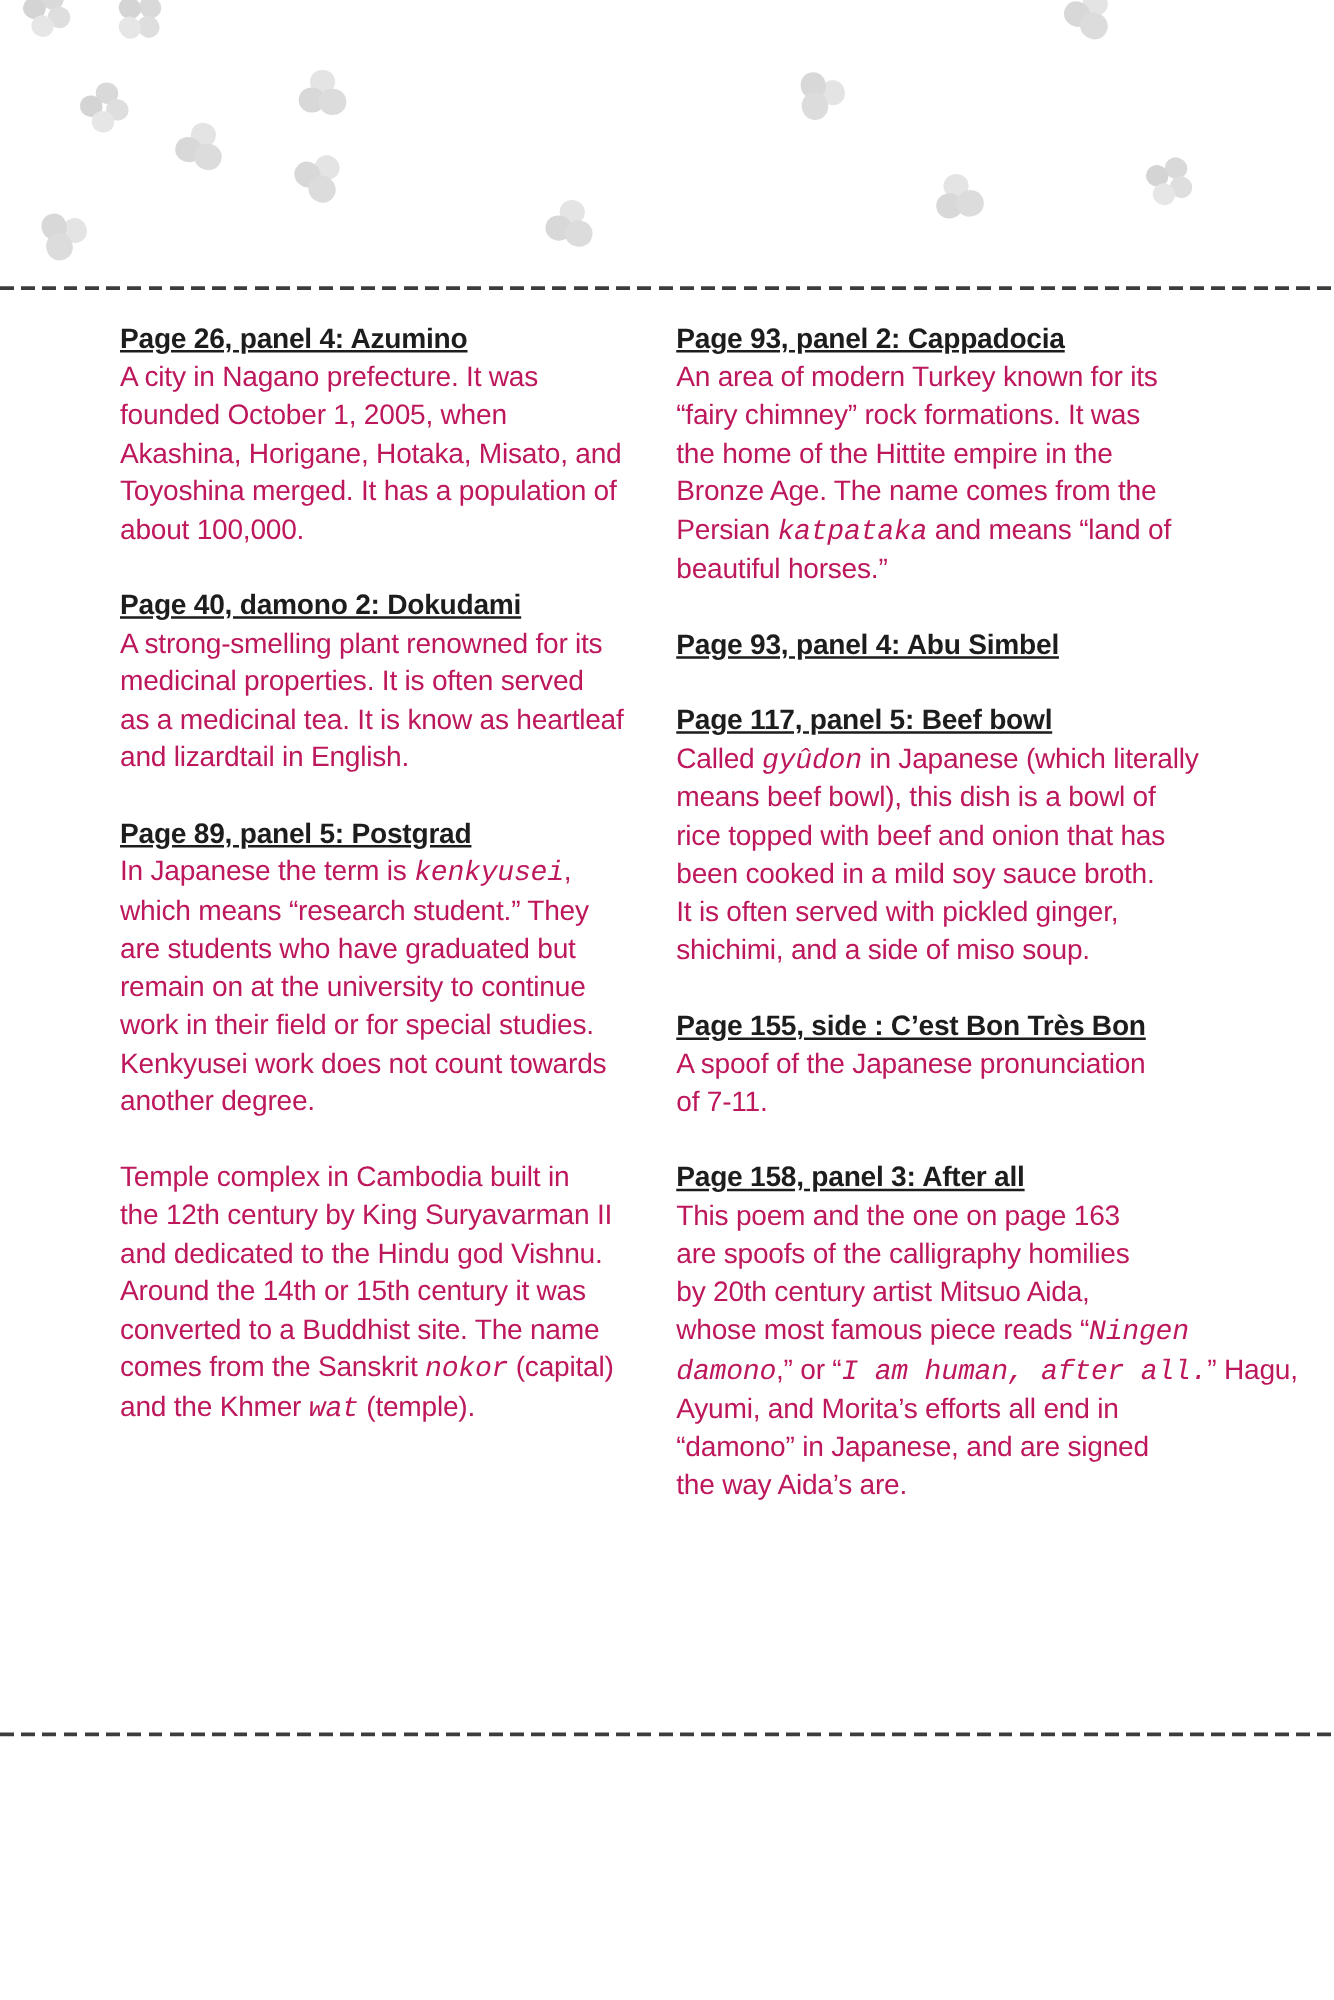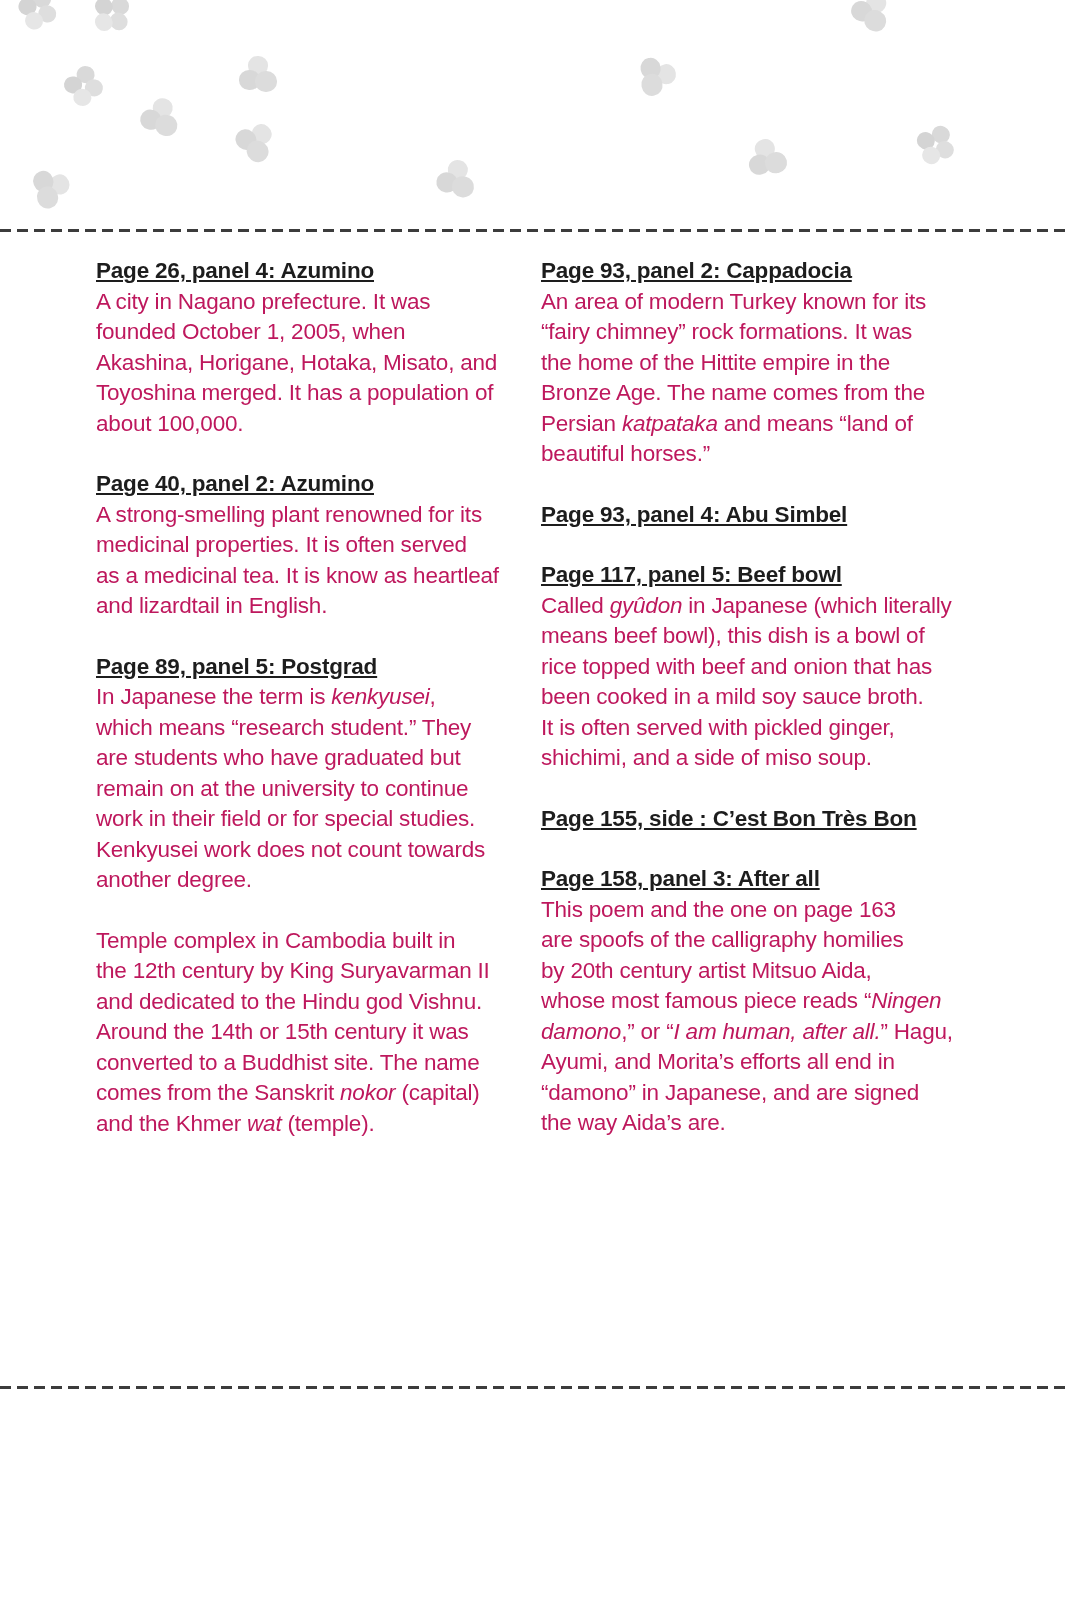--- a/index.html
+++ b/index.html
@@ -46,7 +46,7 @@
     margin: 0; font-size: 22.5px; font-weight: 400;
     line-height: 30.5px; letter-spacing: -0.2px; color: #be185d;
   }
-  .entry-body i { font-style: italic; }
+  .entry-body i { font-style: italic; font-family: Liberation Mono, monospace; }
 </style>
 </head>
 <body>

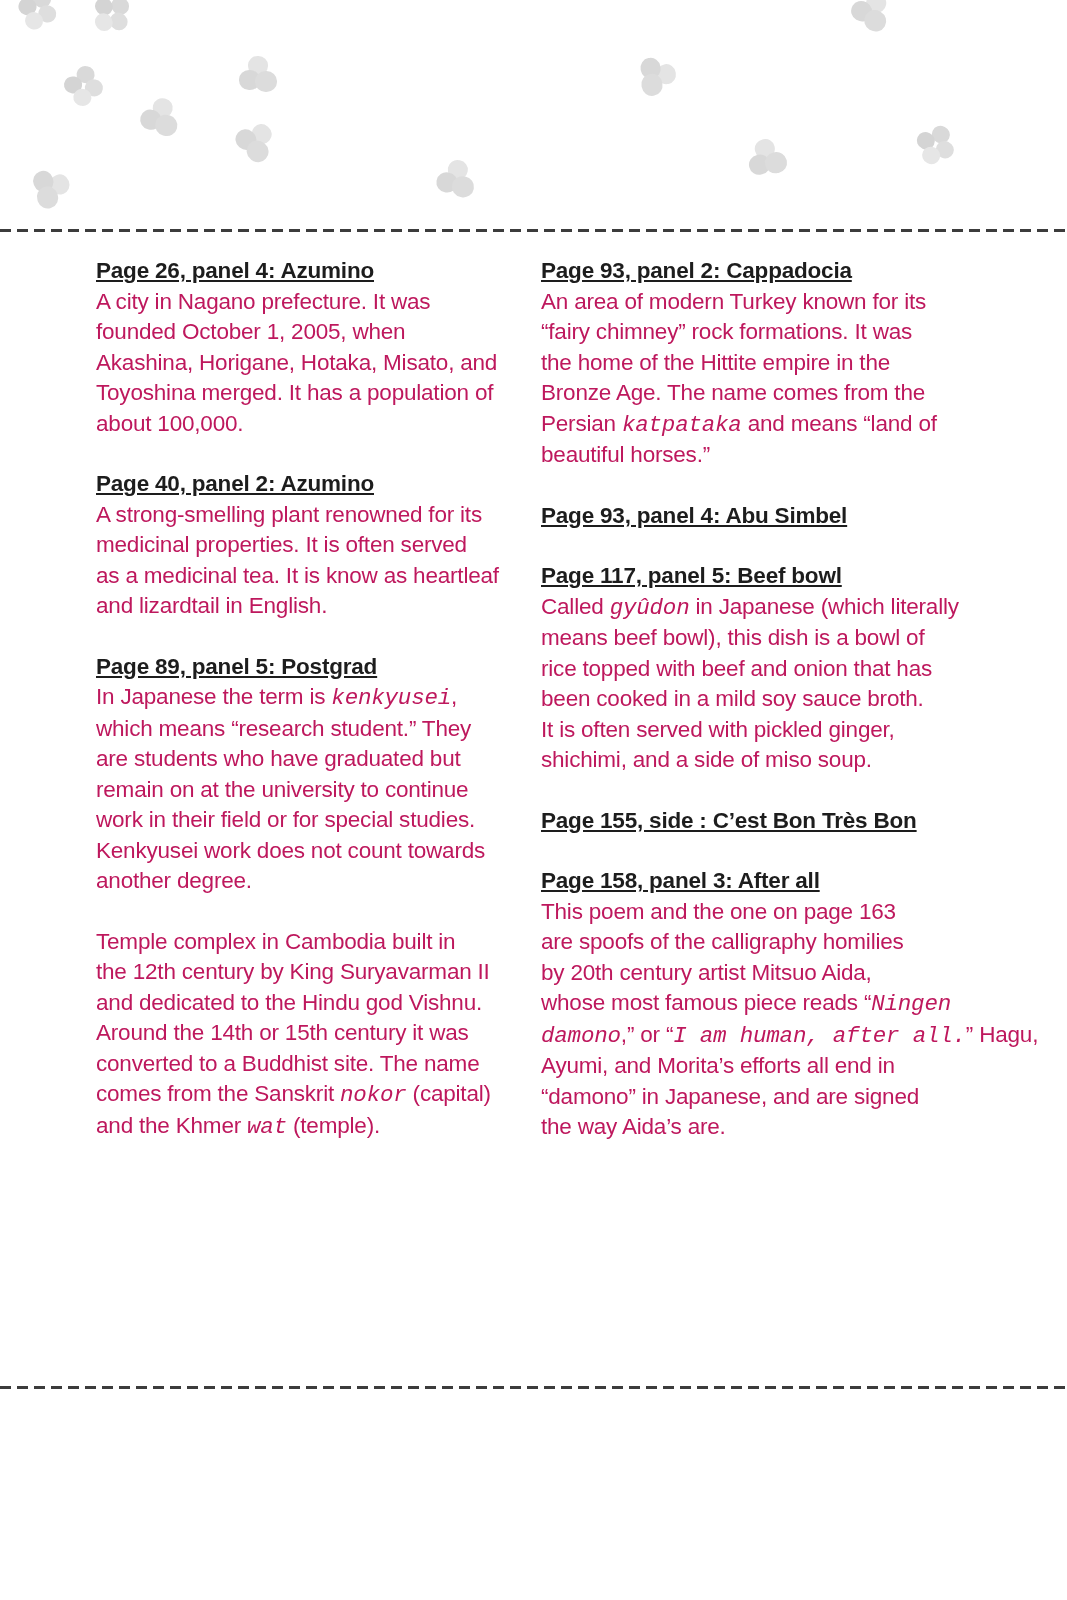--- a/index.html
+++ b/index.html
@@ -125,7 +125,7 @@
       <p class="entry-body">A city in Nagano prefecture. It was<br>founded October 1, 2005, when<br>Akashina, Horigane, Hotaka, Misato, and<br>Toyoshina merged. It has a population of<br>about 100,000.</p>
     </section>
     <section class="entry">
-      <h2 class="entry-heading">Page 40, panel 2: Azumino</h2>
+      <h2 class="entry-heading">Page 40, damono 2: Dokudami</h2>
       <p class="entry-body">A strong-smelling plant renowned for its<br>medicinal properties. It is often served<br>as a medicinal tea. It is know as heartleaf<br>and lizardtail in English.</p>
     </section>
     <section class="entry">

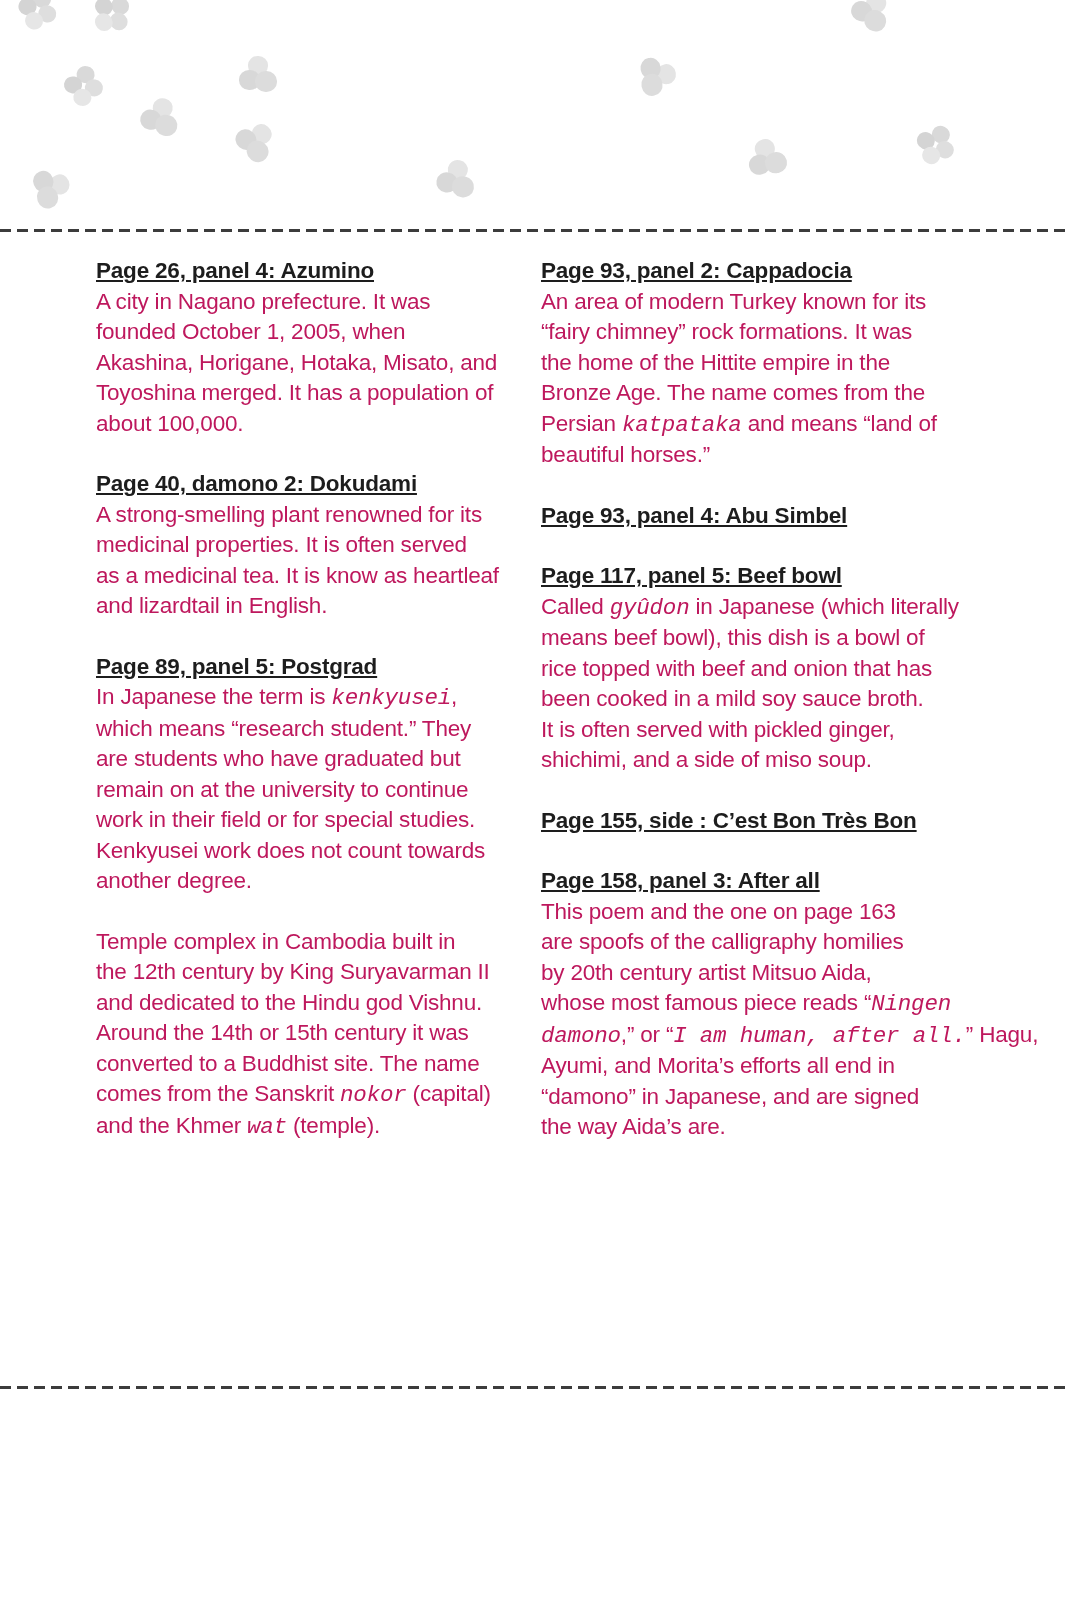--- a/index.html
+++ b/index.html
@@ -150,6 +150,7 @@
     </section>
     <section class="entry">
       <h2 class="entry-heading">Page 155, side : C’est Bon Très Bon</h2>
+      <p class="entry-body">A spoof of the Japanese pronunciation<br>of 7-11.</p>
     </section>
     <section class="entry">
       <h2 class="entry-heading">Page 158, panel 3: After all</h2>

